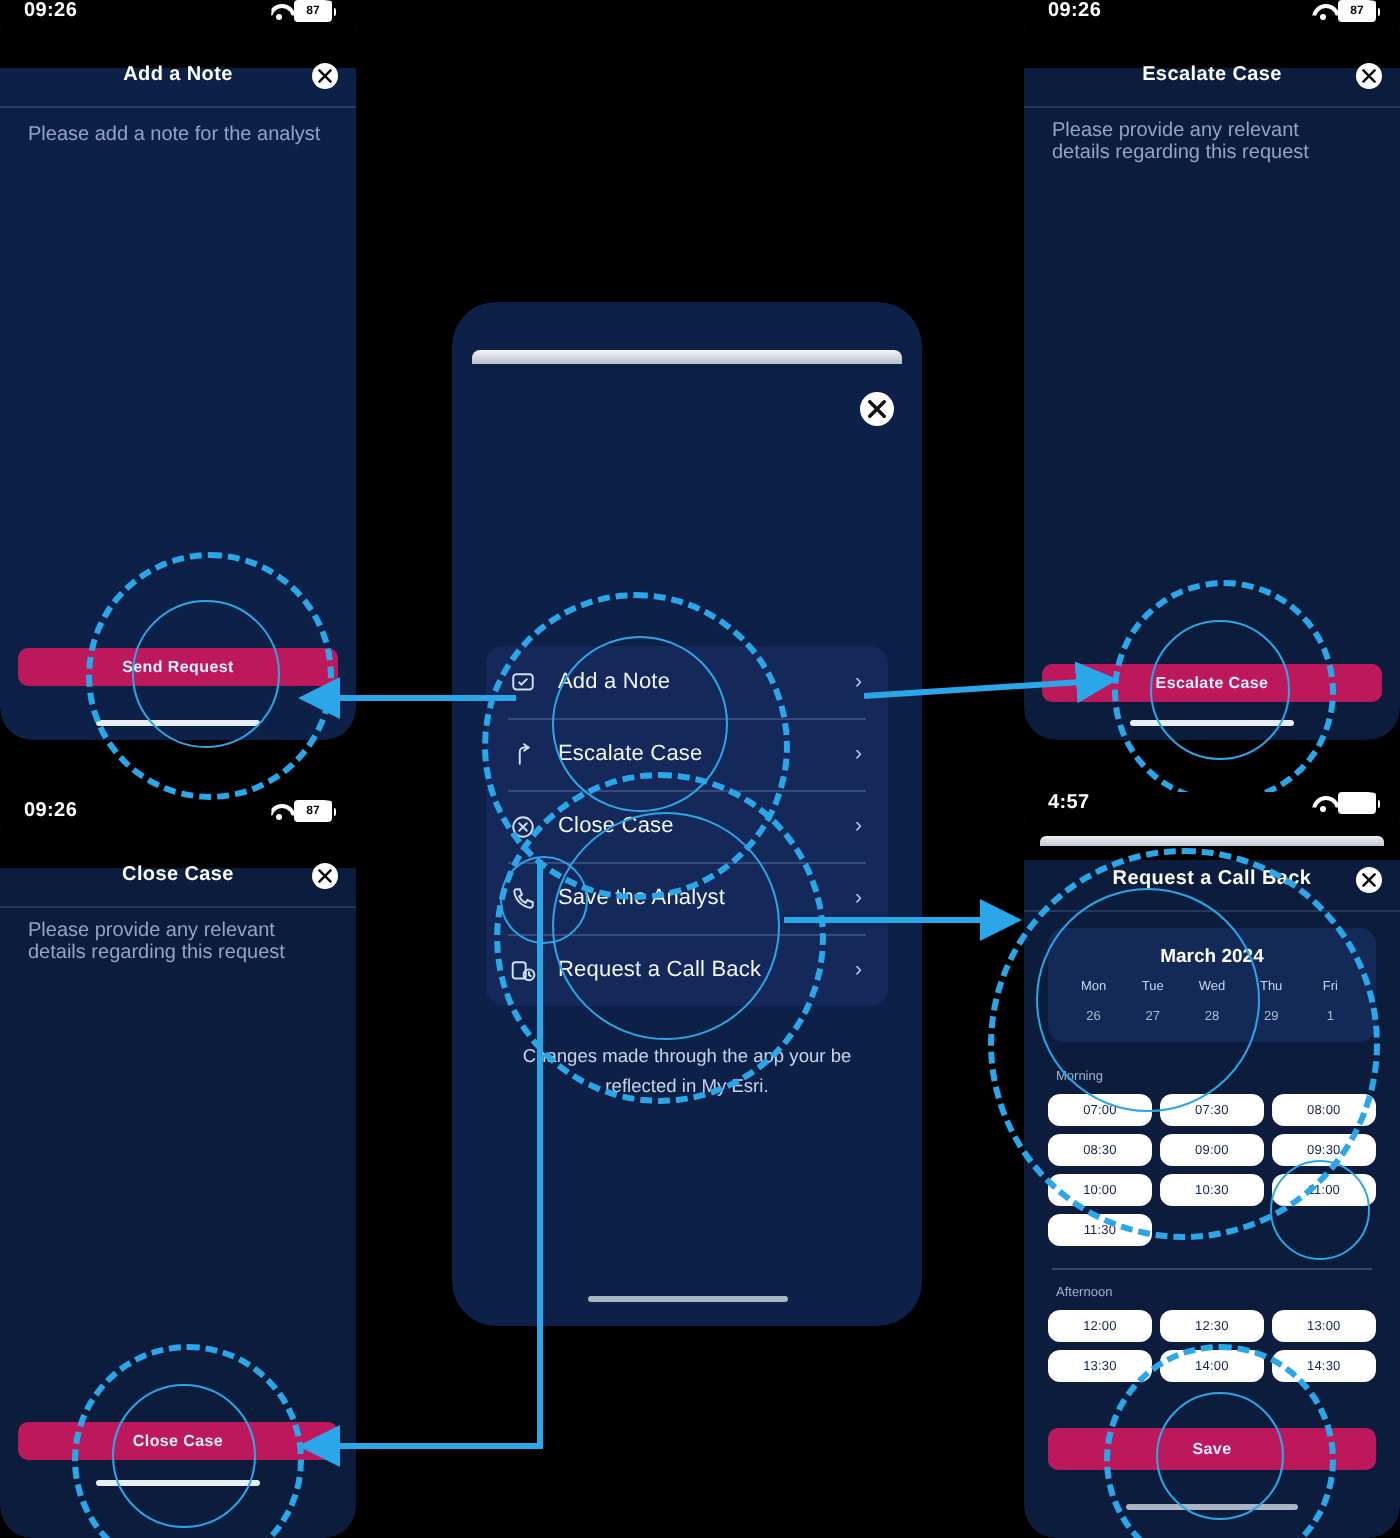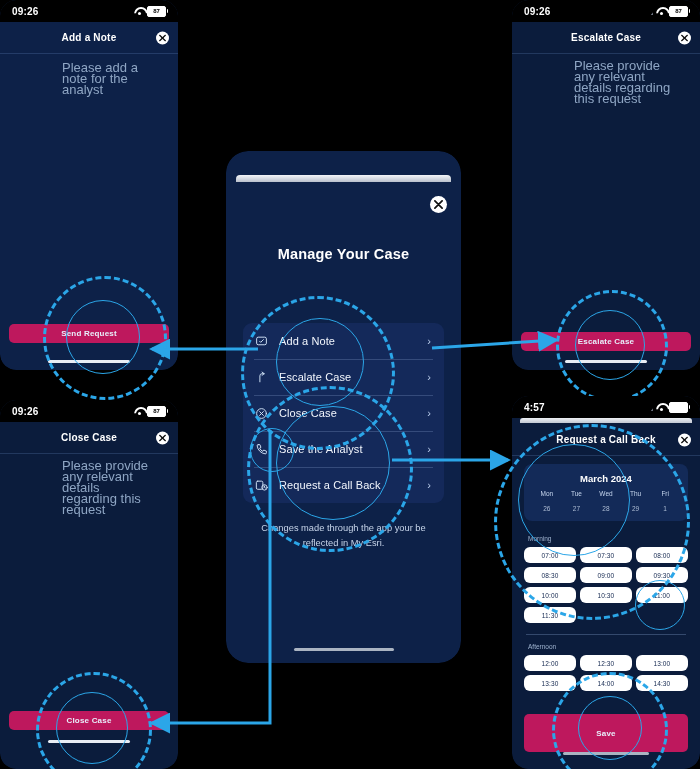--- a/index.html
+++ b/index.html
@@ -11,8 +11,8 @@
   .phone{position:absolute;background:#000;overflow:hidden;}
   .screen{position:absolute;inset:0;background:#0d1f3f;overflow:hidden;}
 
-  .statusbar{position:absolute;left:0;right:0;top:0;height:22px;background:#000;
-             display:flex;align-items:center;justify-content:space-between;
+  .statusbar{position:absolute;left:0;right:0;top:0;height:34px;background:#000;
+             display:flex;align-items:flex-start;justify-content:space-between;
              padding:0 12px;box-sizing:border-box;color:#fff;font-size:10px;font-weight:bold;}
   .sb-left{letter-spacing:.2px;}
   .sb-right{display:flex;align-items:center;gap:3px;}

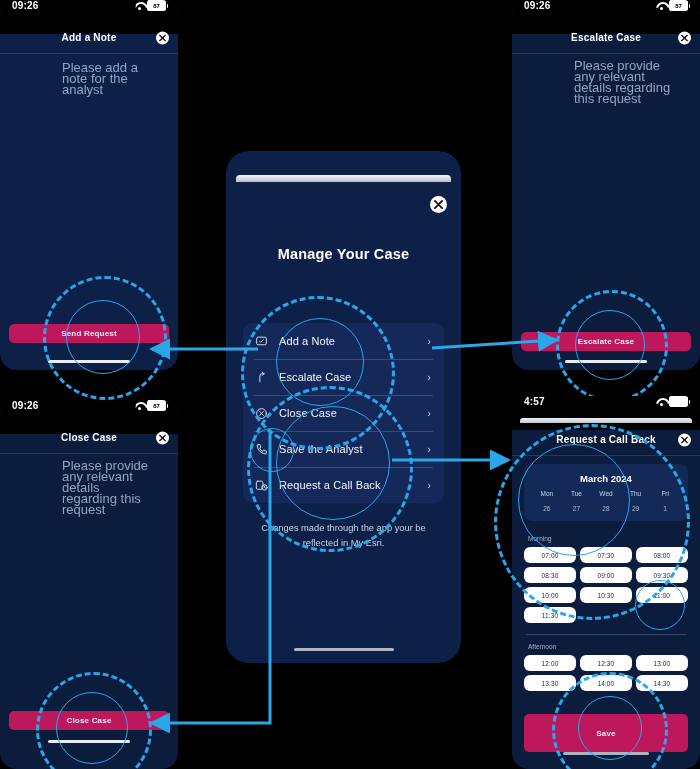--- a/index.html
+++ b/index.html
@@ -41,7 +41,7 @@
             width:13px;height:13px;border-radius:50%;background:#fff;
             display:flex;align-items:center;justify-content:center;}
   .closebtn svg{width:7px;height:7px;}
-  .body-hint{position:absolute;color:#8fa6c4;font-size:13px;line-height:11px;margin-left:48px;}
+  .body-hint{position:absolute;color:#8fa6c4;font-size:10px;line-height:11px;}
 
   .cta{position:absolute;height:19px;border-radius:5px;background:#be185d;
        display:flex;align-items:center;justify-content:center;color:#e8eefb;

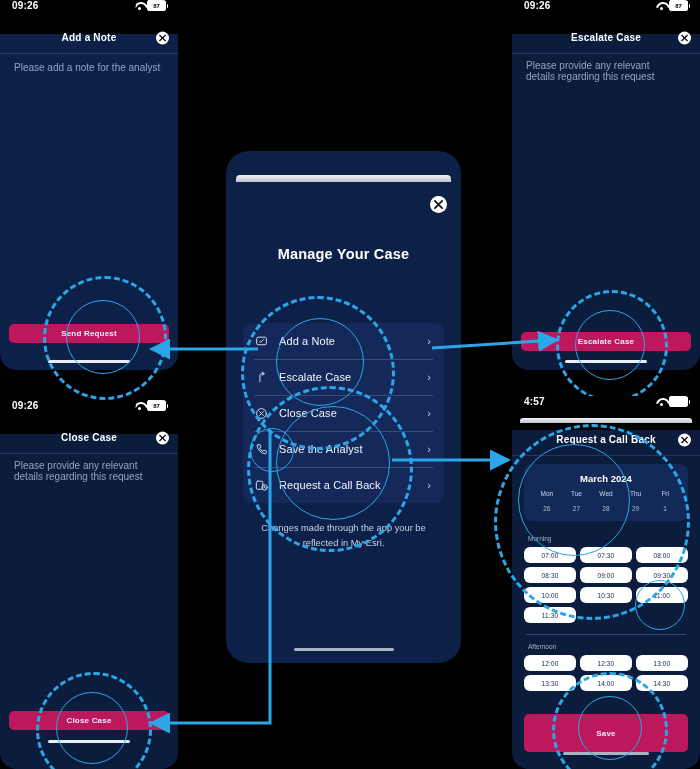--- a/index.html
+++ b/index.html
@@ -295,7 +295,6 @@
             <path d="M1 1 L9 9 M9 1 L1 9" stroke="#111" stroke-width="1.9" stroke-linecap="round"></path>
           </svg>
       </div>
-      <div class="m-title">Manage Your Case</div>
 
       <div class="menu">
         <div class="menu-item">

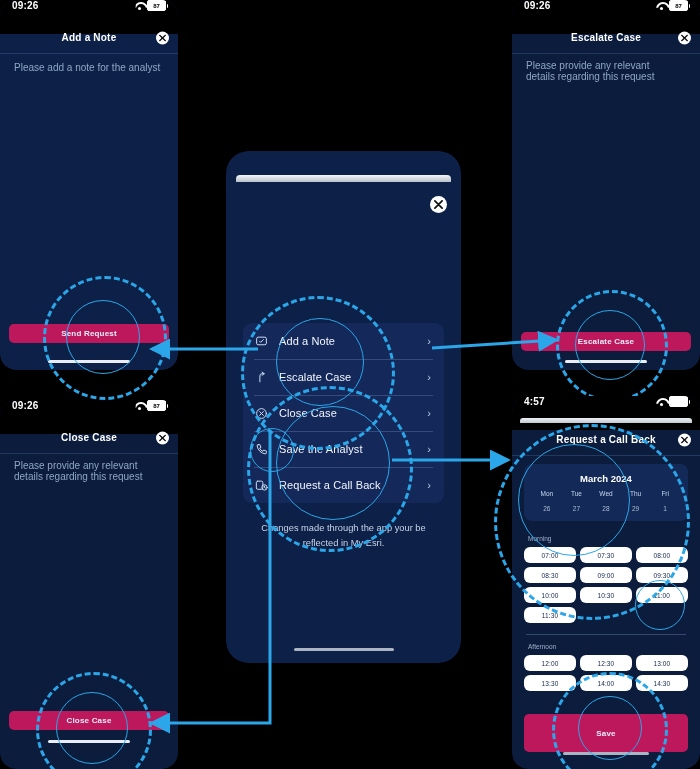--- a/index.html
+++ b/index.html
@@ -282,7 +282,7 @@
         <div class="slot">14:30</div>
       </div>
 
-      <div class="cta" style="left:12px;right:12px;top:318px;height:38px">Save</div>
+      <div class="cta" style="left:12px;right:12px;top:318px;height:21px">Save</div>
       <div class="homebar" style="left:50%;transform:translateX(-50%);width:86px;top:356px;background:#aab4c2"></div>
     </div>
   </div>

